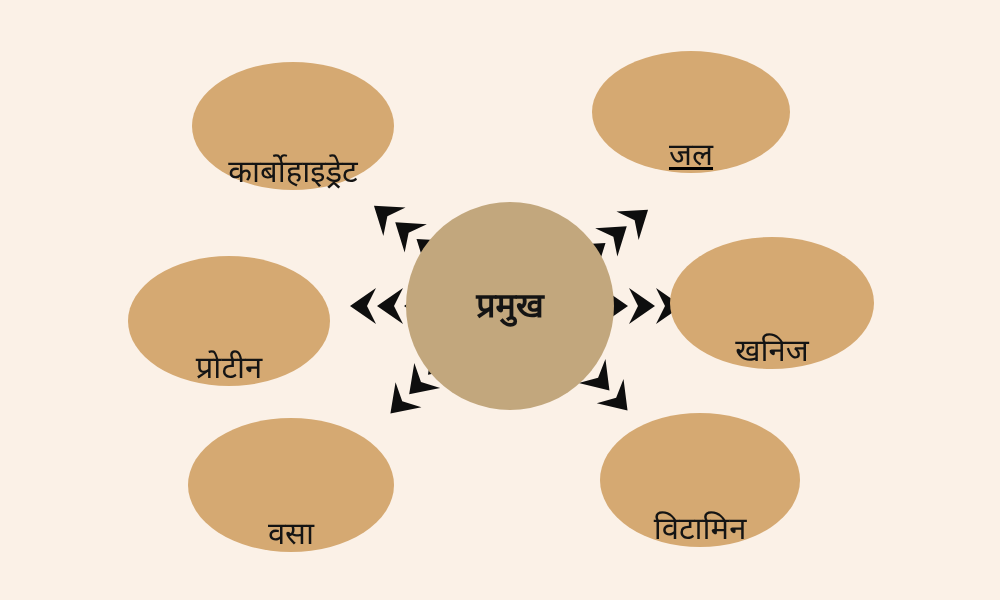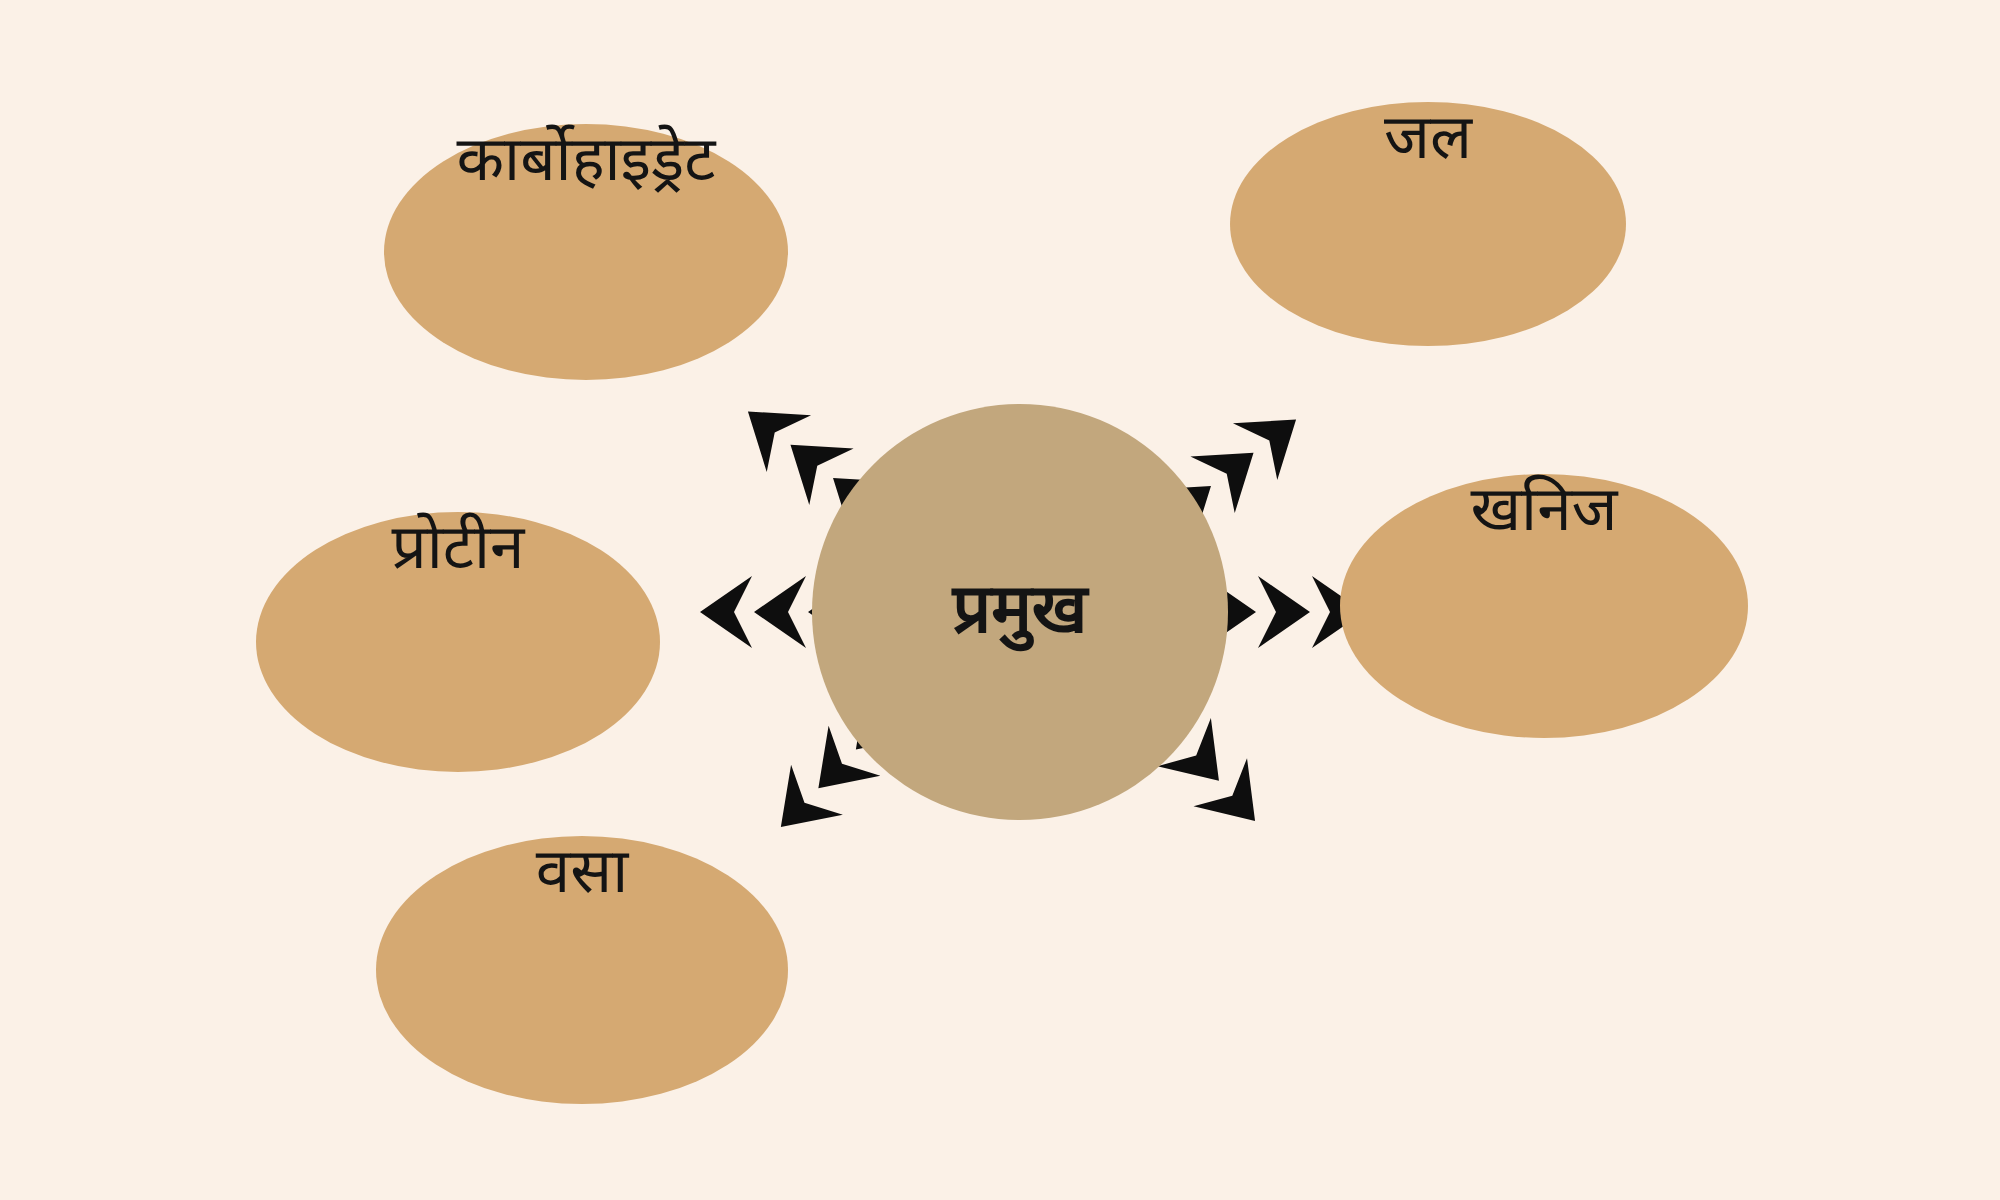--- a/index.html
+++ b/index.html
@@ -33,7 +33,7 @@
     border-radius: 50%;
     background: var(--node-fill, #D5A972);
     display: flex;
-    align-items: flex-start;
+    align-items: flex-end;
     justify-content: center;
   }
   .node-label {

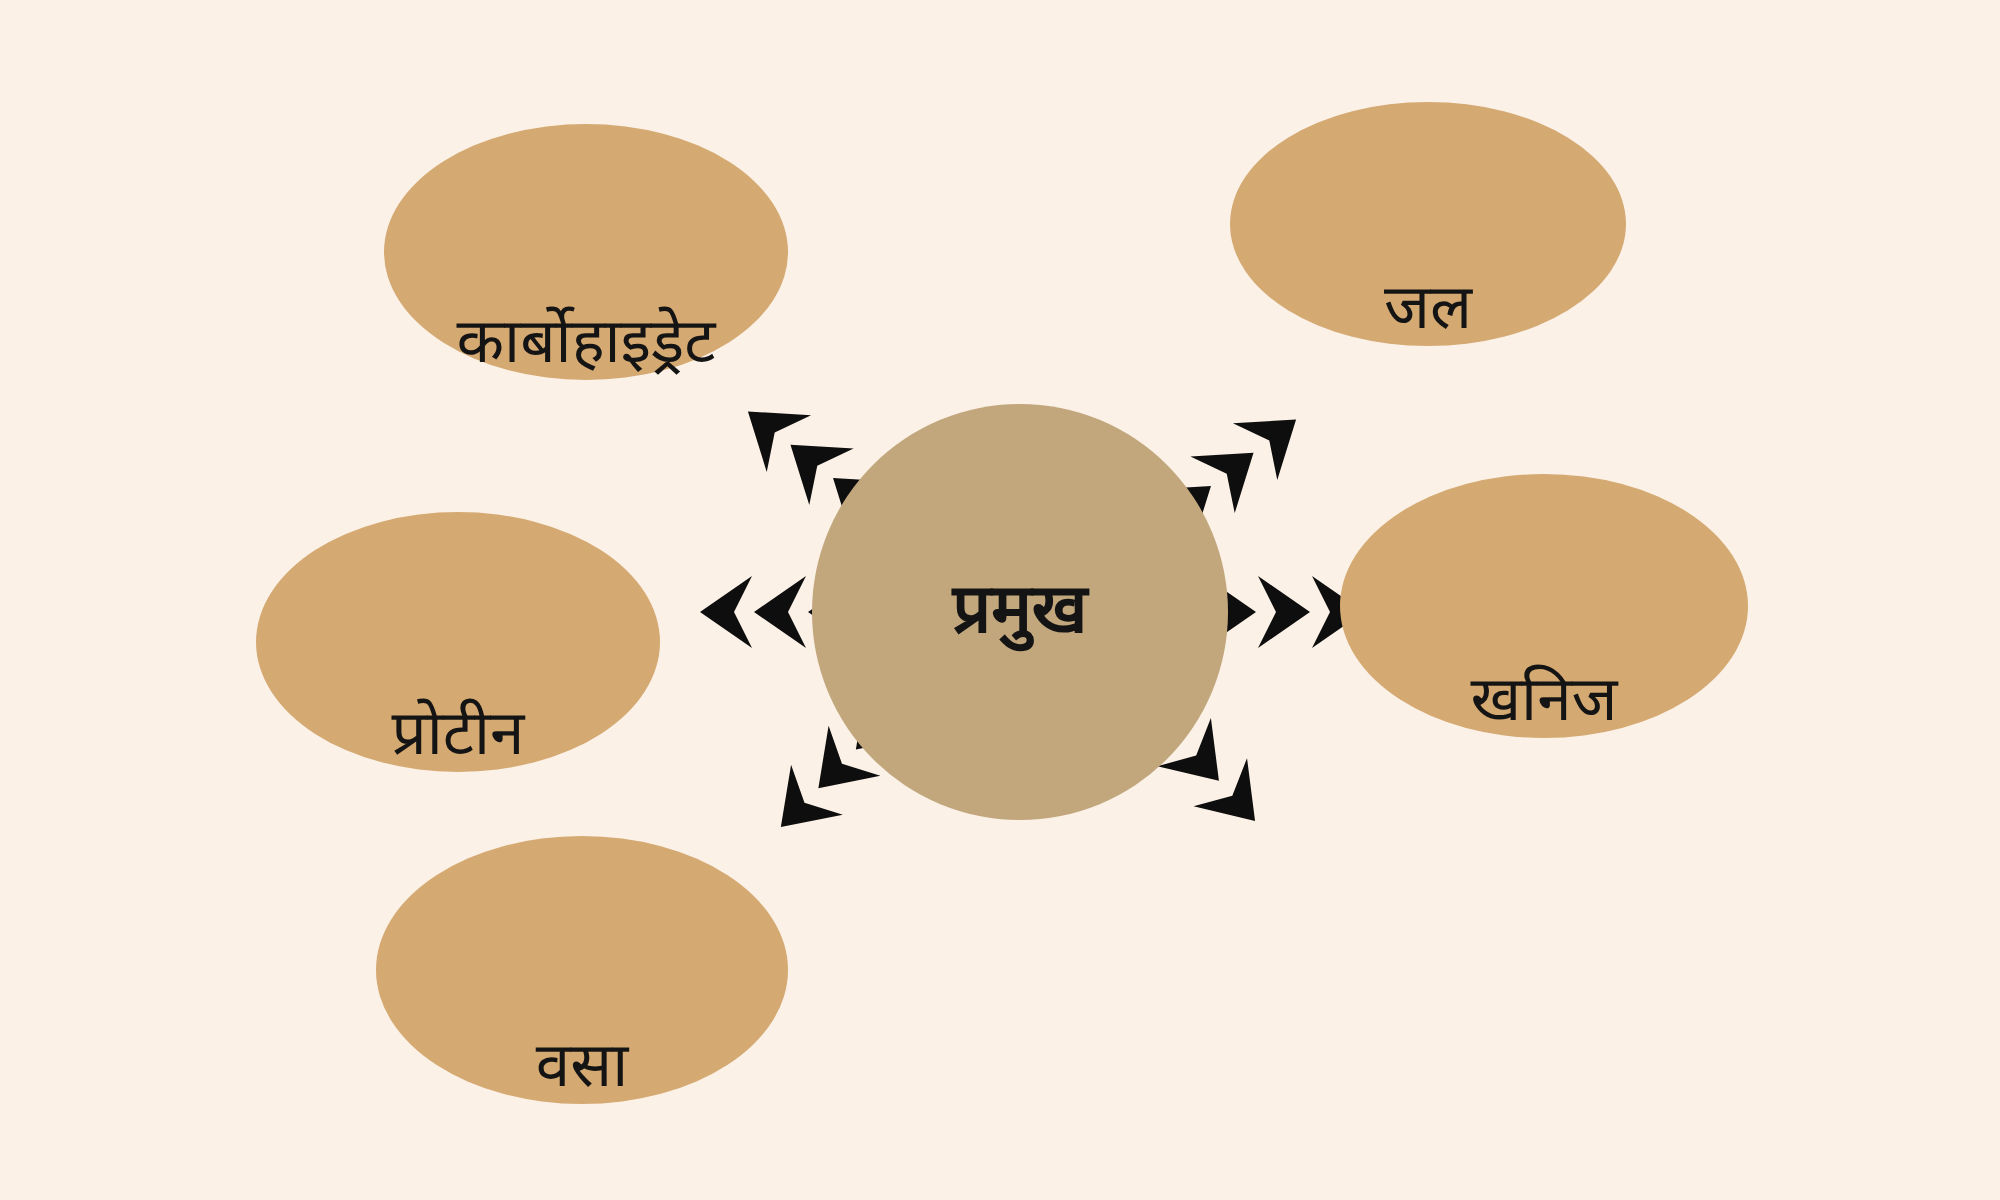--- a/index.html
+++ b/index.html
@@ -64,7 +64,7 @@
   }
   
   .node-carbohydrate { left: 192px; top: 62px;  width: 202px; height: 128px; }
-  .node-water        { left: 615px; top: 51px;  width: 198px; height: 122px; }
+  .node-water        { left: 592px; top: 51px;  width: 198px; height: 122px; text-decoration: underline; }
   .node-protein      { left: 128px; top: 256px; width: 202px; height: 130px; }
   .node-minerals     { left: 670px; top: 237px; width: 204px; height: 132px; }
   .node-fat          { left: 188px; top: 418px; width: 206px; height: 134px; }

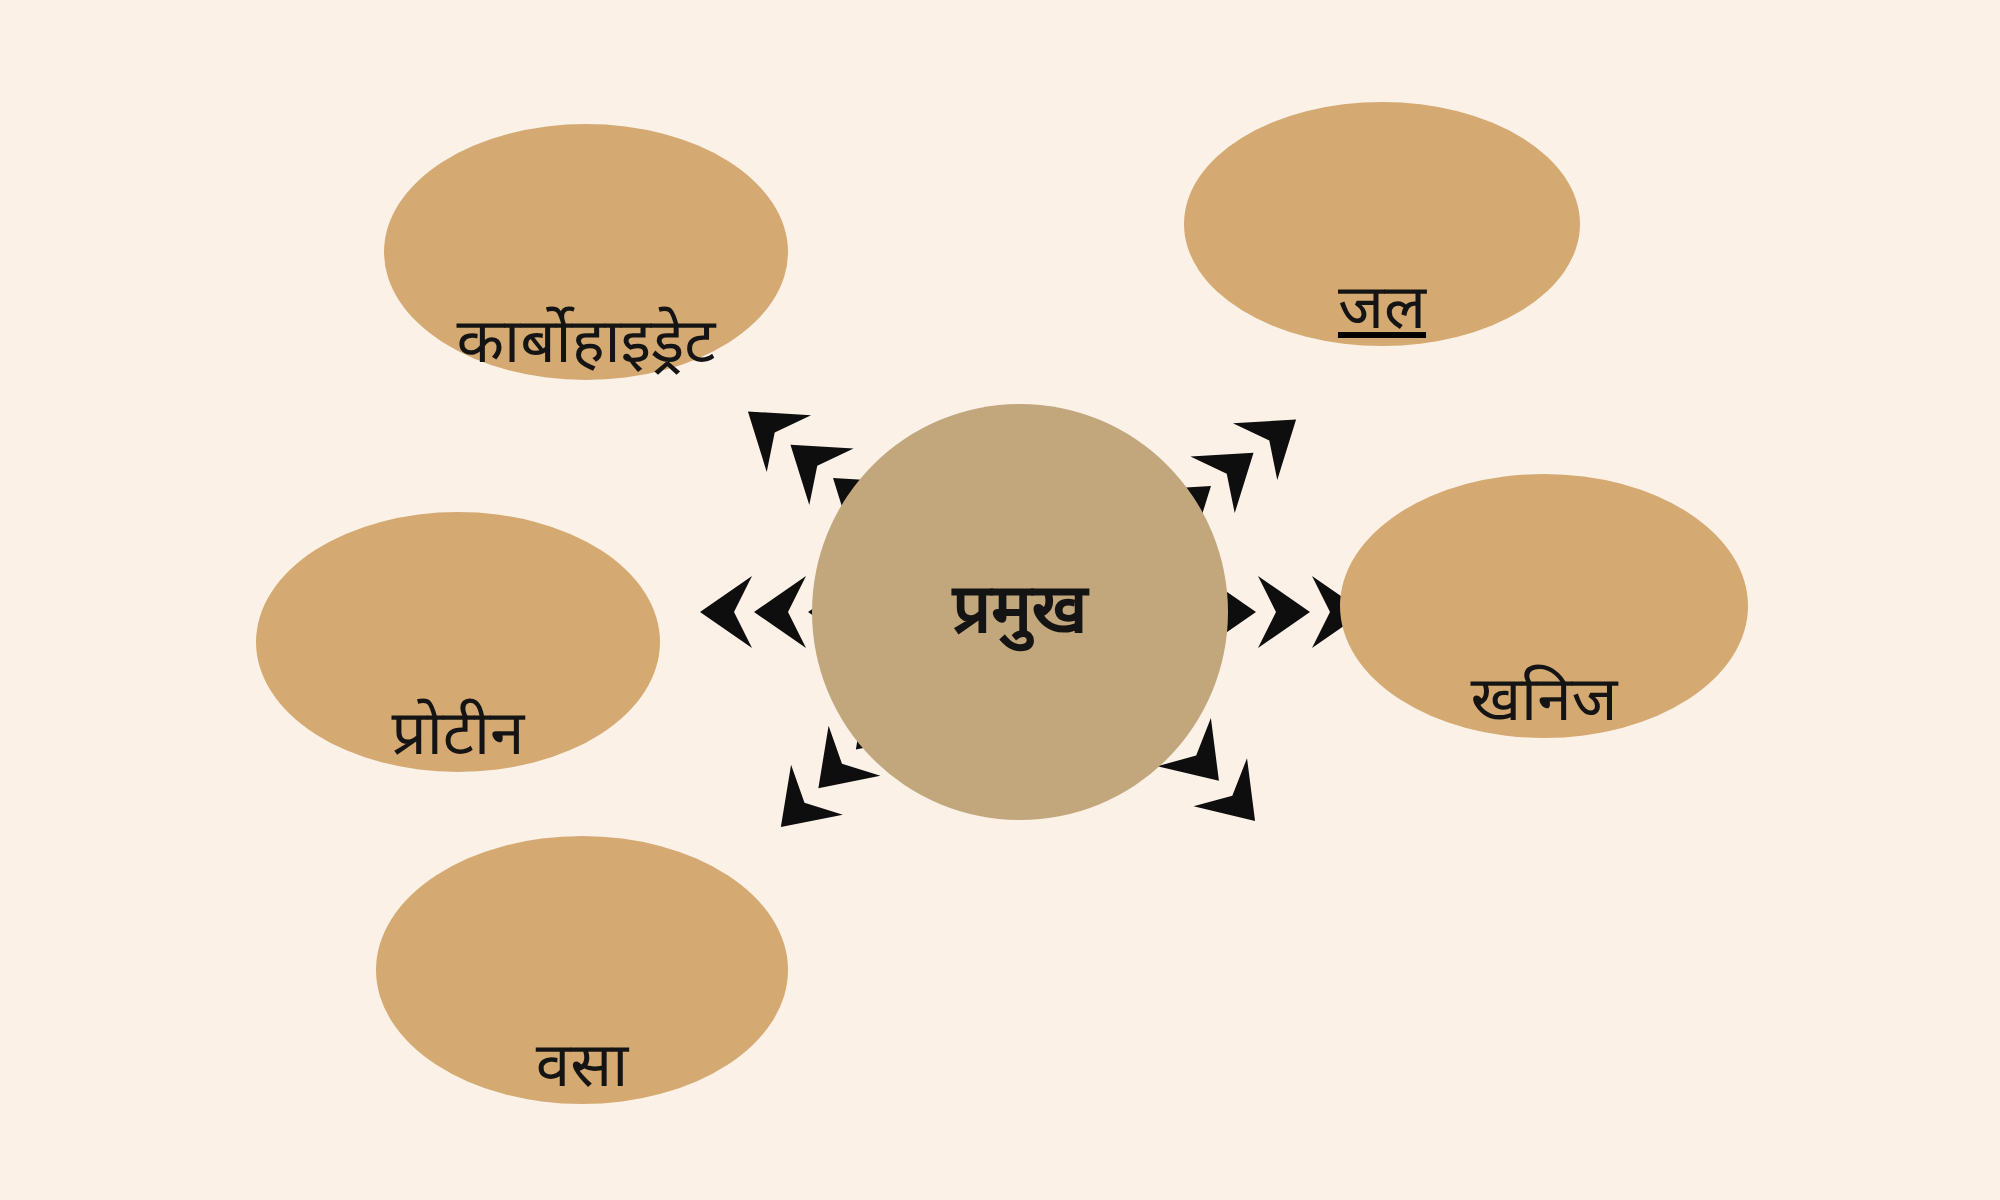--- a/index.html
+++ b/index.html
@@ -127,6 +127,9 @@
     <span class="node-label">वसा</span>
   </div>
 
+  <div class="node node-vitamin">
+    <span class="node-label">विटामिन</span>
+  </div>
 
 </div>
 

